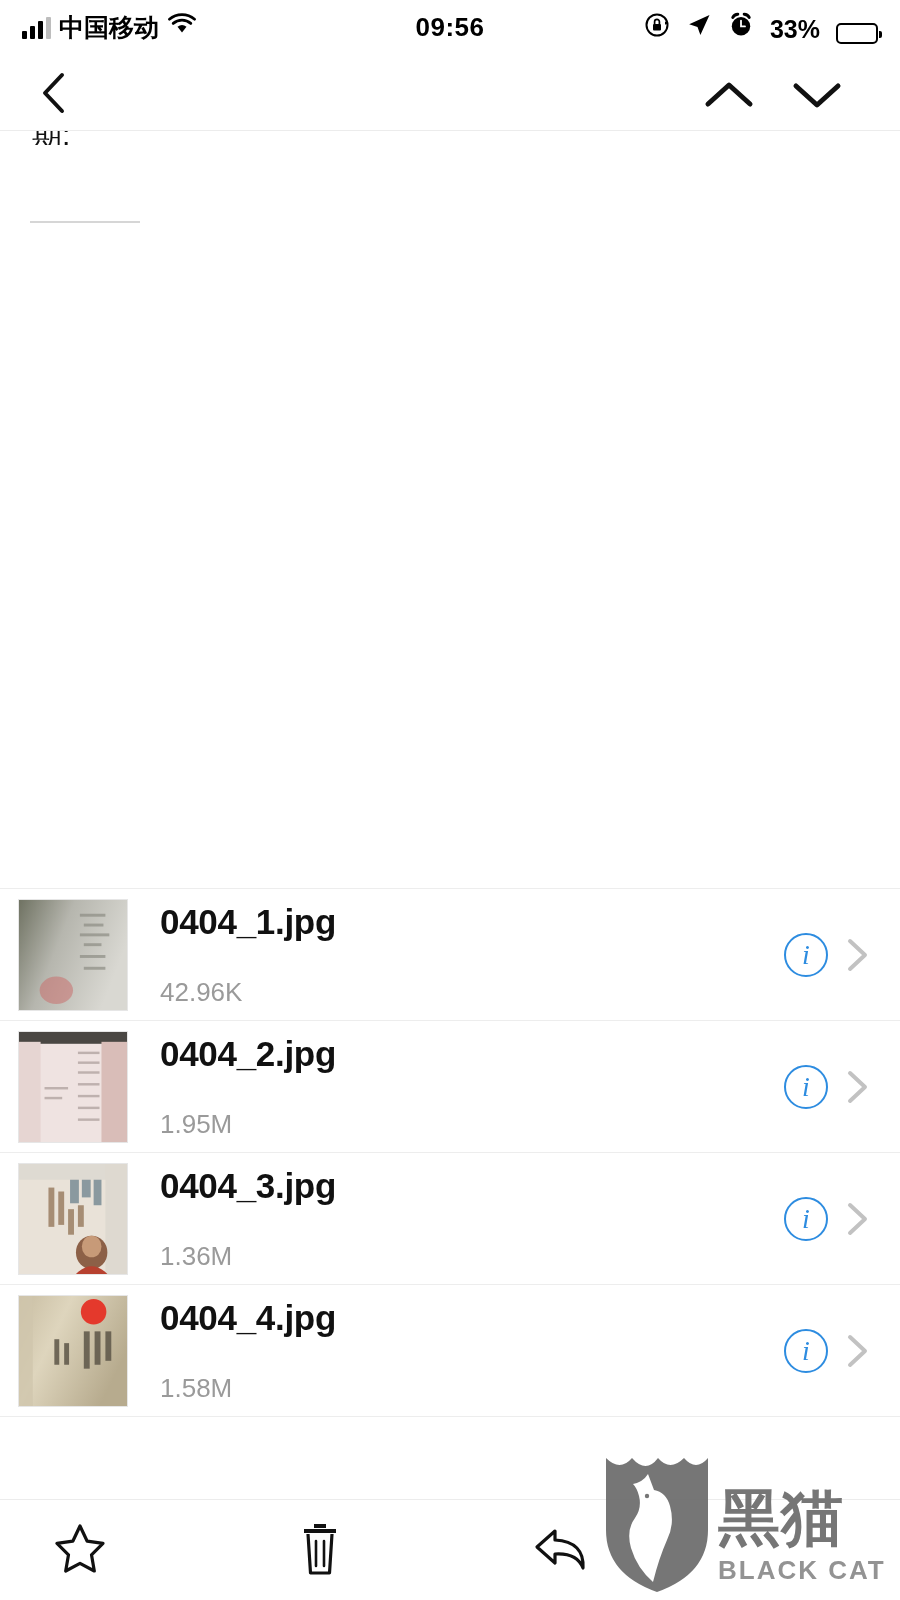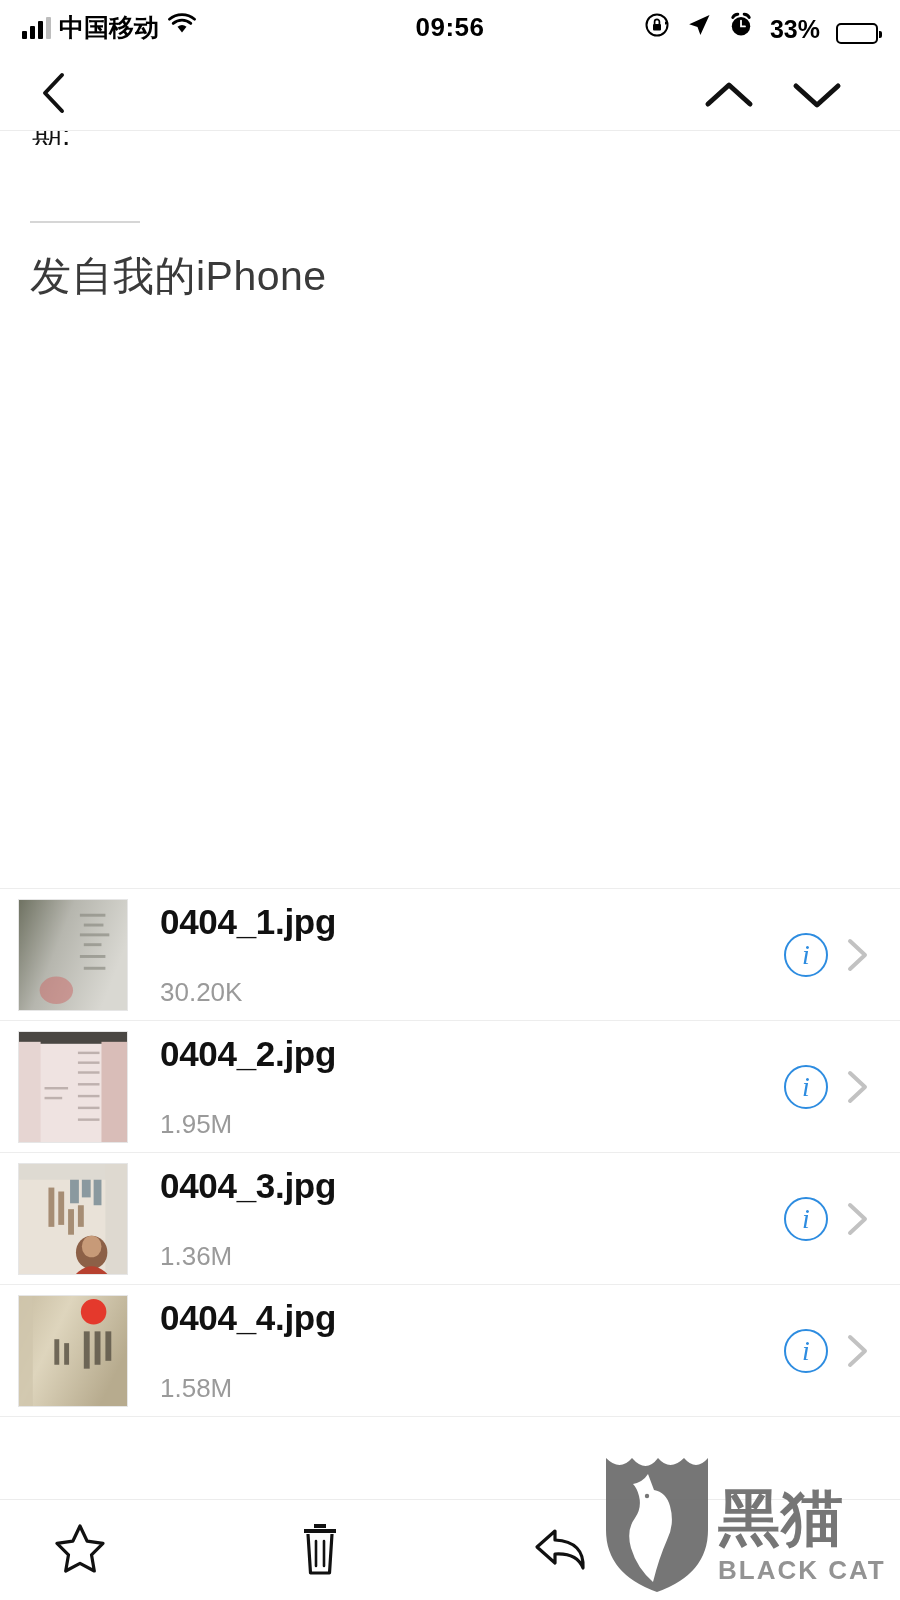--- a/index.html
+++ b/index.html
@@ -352,7 +352,6 @@
 <div class="message-area">
   <div class="clipped-line">期:</div>
   <div class="sig-divider"></div>
-  <div class="signature">发自我的iPhone</div>
 </div>
 
 <div class="attachments">

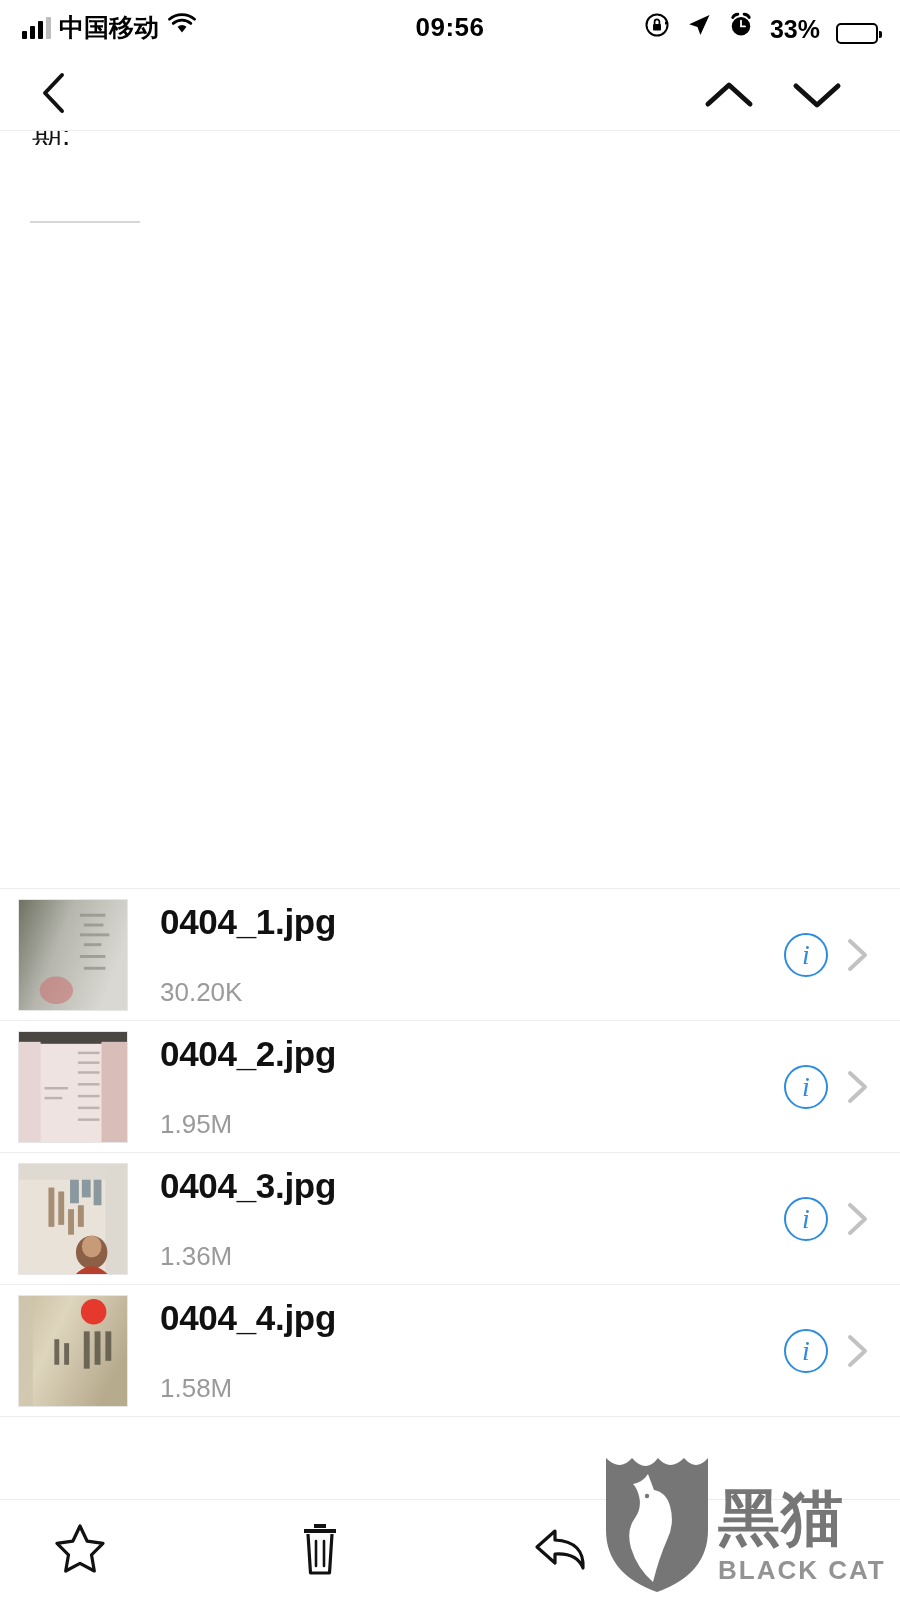--- a/index.html
+++ b/index.html
@@ -380,7 +380,7 @@
     </div>
     <div class="attach-text">
       <div class="attach-name">0404_1.jpg</div>
-      <div class="attach-size">30.20K</div>
+      <div class="attach-size">42.96K</div>
     </div>
     <div class="attach-actions">
       <div class="info-icon">i</div>

